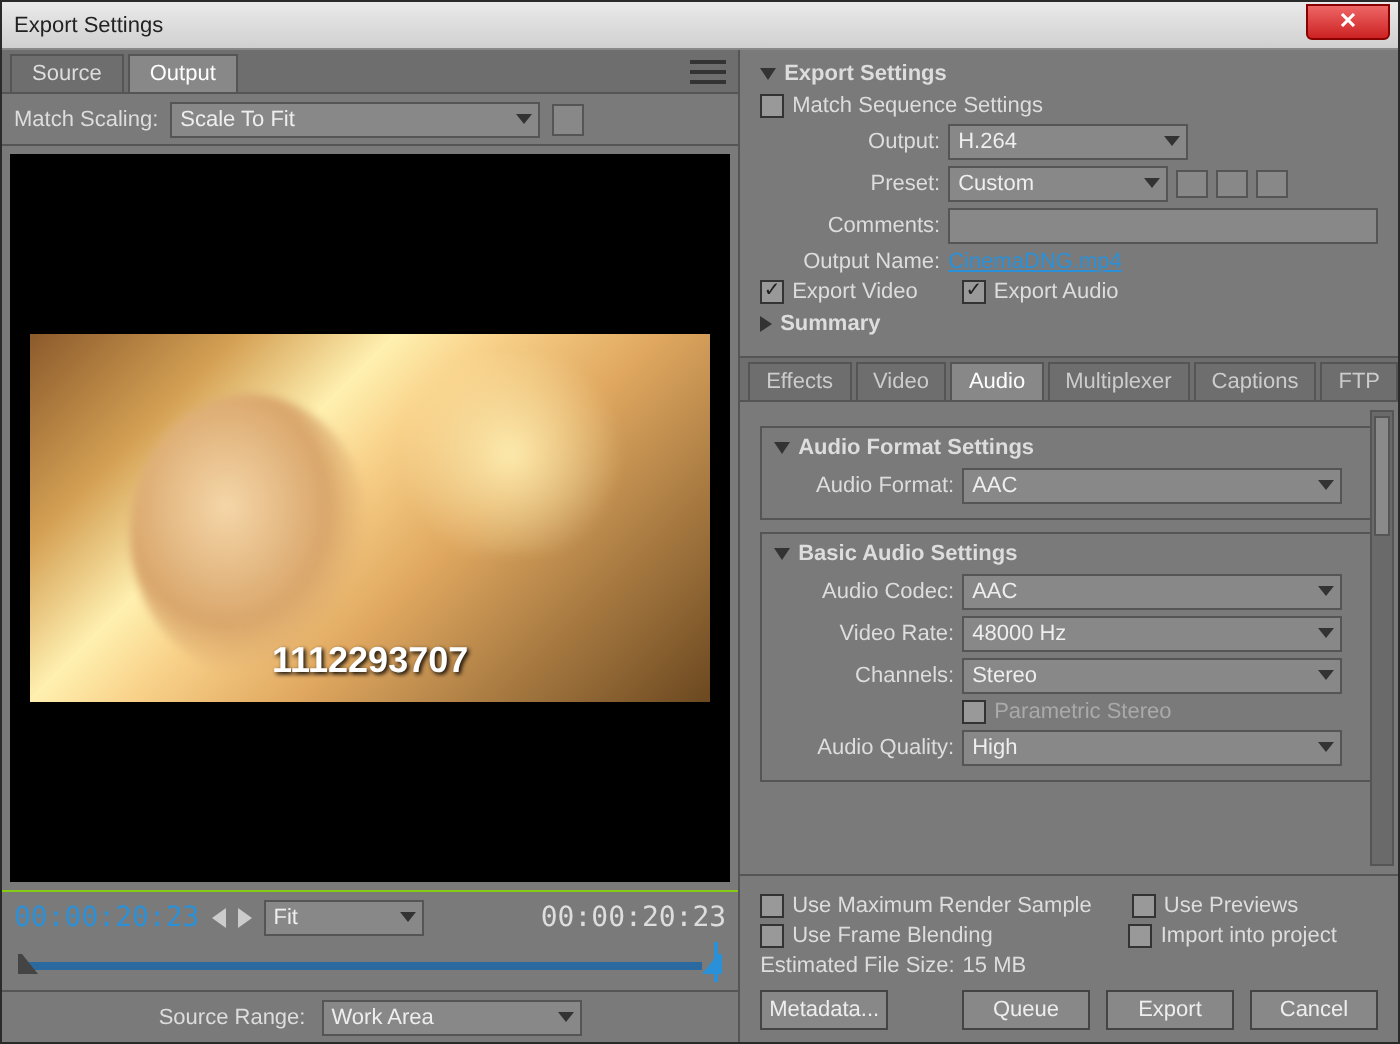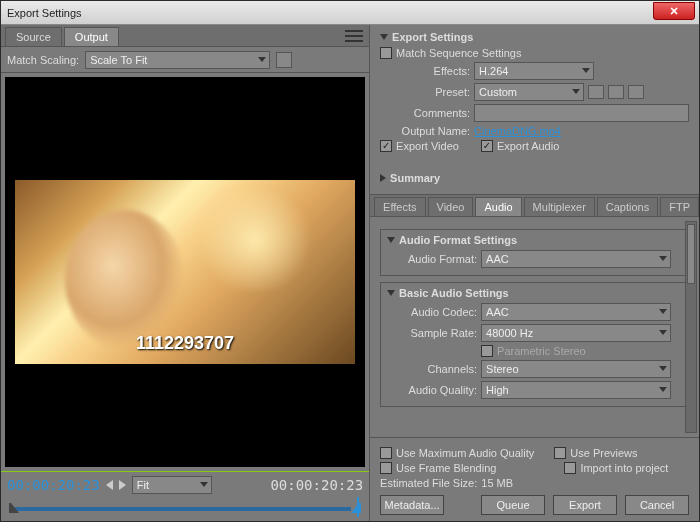--- a/index.html
+++ b/index.html
@@ -137,7 +137,7 @@
           <span>Match Sequence Settings</span>
         </div>
         <div class="row">
-          <span class="lbl">Effects:</span>
+          <span class="lbl">Output:</span>
           <div class="select" style="width:120px">
             <span>H.264</span>
               <span class="arrow"></span>

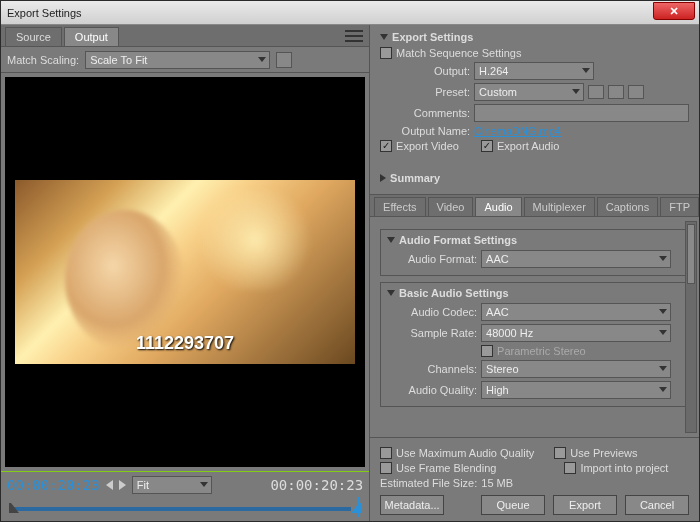--- a/index.html
+++ b/index.html
@@ -168,7 +168,7 @@
           <span class="checkbox checked"></span>
           <span>Export Audio</span>
         </div>
-        <div class="sechead" style="margin-top:20px">
+        <div class="sechead" style="margin-top:4px">
           <span class="disclose closed"></span>
           <span>Summary</span>
         </div>

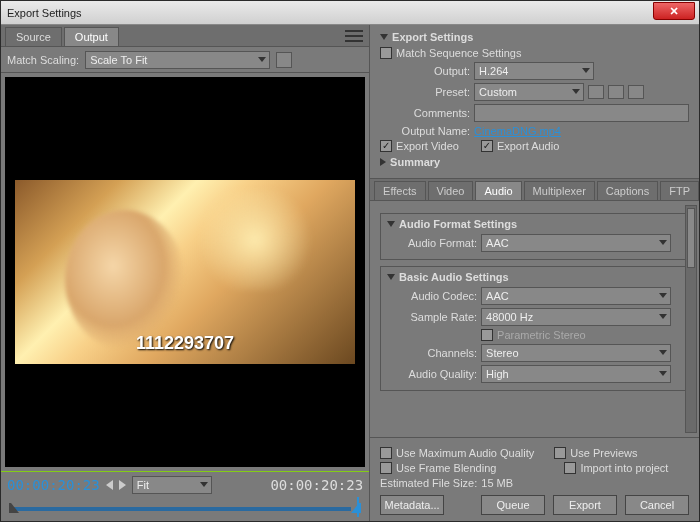--- a/index.html
+++ b/index.html
@@ -211,7 +211,7 @@
               </div>
             </div>
             <div class="row">
-              <span class="lbl">Sample Rate:</span>
+              <span class="lbl">Video Rate:</span>
               <div class="select wideselect">
                 <span>48000 Hz</span>
                   <span class="arrow"></span>

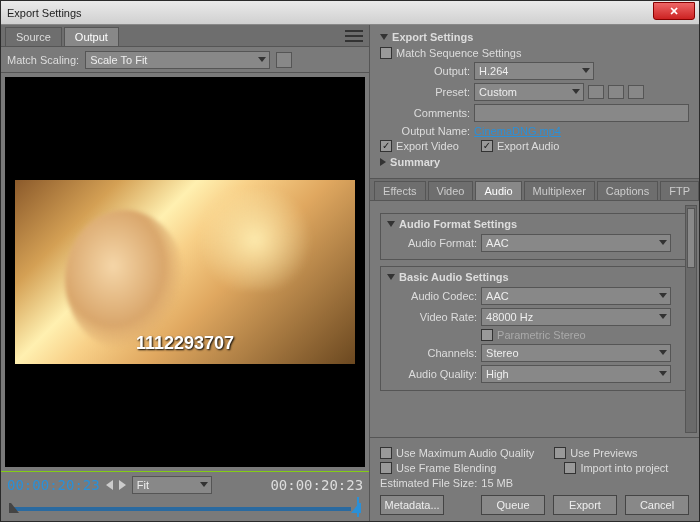--- a/index.html
+++ b/index.html
@@ -217,17 +217,17 @@
                   <span class="arrow"></span>
               </div>
             </div>
+            <div class="row">
+              <span class="lbl">Channels:</span>
+              <div class="select wideselect">
+                <span>Stereo</span>
+                  <span class="arrow"></span>
+              </div>
+            </div>
             <div class="row disabled">
               <span style="width:90px"></span>
               <span class="checkbox"></span>
               <span>Parametric Stereo</span>
-            </div>
-            <div class="row">
-              <span class="lbl">Channels:</span>
-              <div class="select wideselect">
-                <span>Stereo</span>
-                  <span class="arrow"></span>
-              </div>
             </div>
             <div class="row">
               <span class="lbl">Audio Quality:</span>

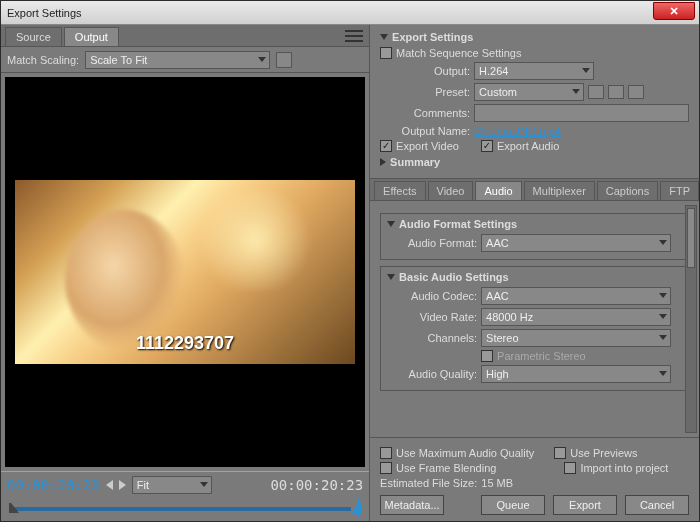--- a/index.html
+++ b/index.html
@@ -246,7 +246,7 @@
       <div class="bottom">
         <div class="row">
           <span class="checkbox"></span>
-          <span>Use Maximum Audio Quality</span>
+          <span>Use Maximum Render Sample</span>
           <span style="width:12px"></span>
           <span class="checkbox"></span>
           <span>Use Previews</span>

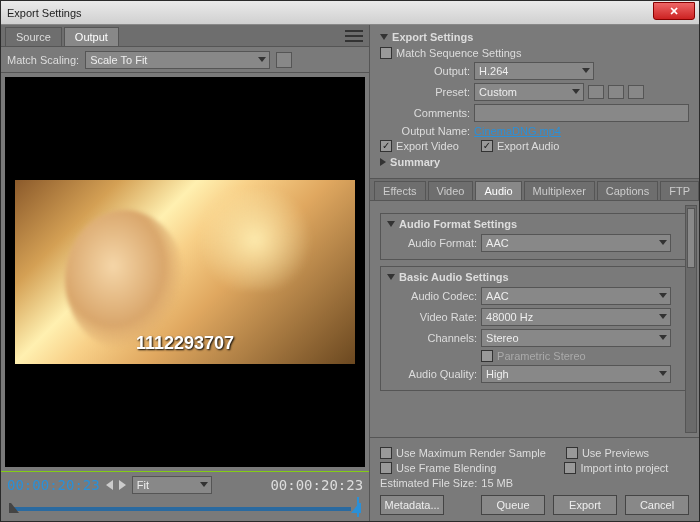--- a/index.html
+++ b/index.html
@@ -124,6 +124,13 @@
         <div class="marker right"></div>
         <div class="playhead"></div>
       </div>
+      <div class="srcrange">
+        <span>Source Range:</span>
+        <div class="select" style="width:130px">
+          <span>Work Area</span>
+            <span class="arrow"></span>
+        </div>
+      </div>
     </div>
 
     <div class="right">

